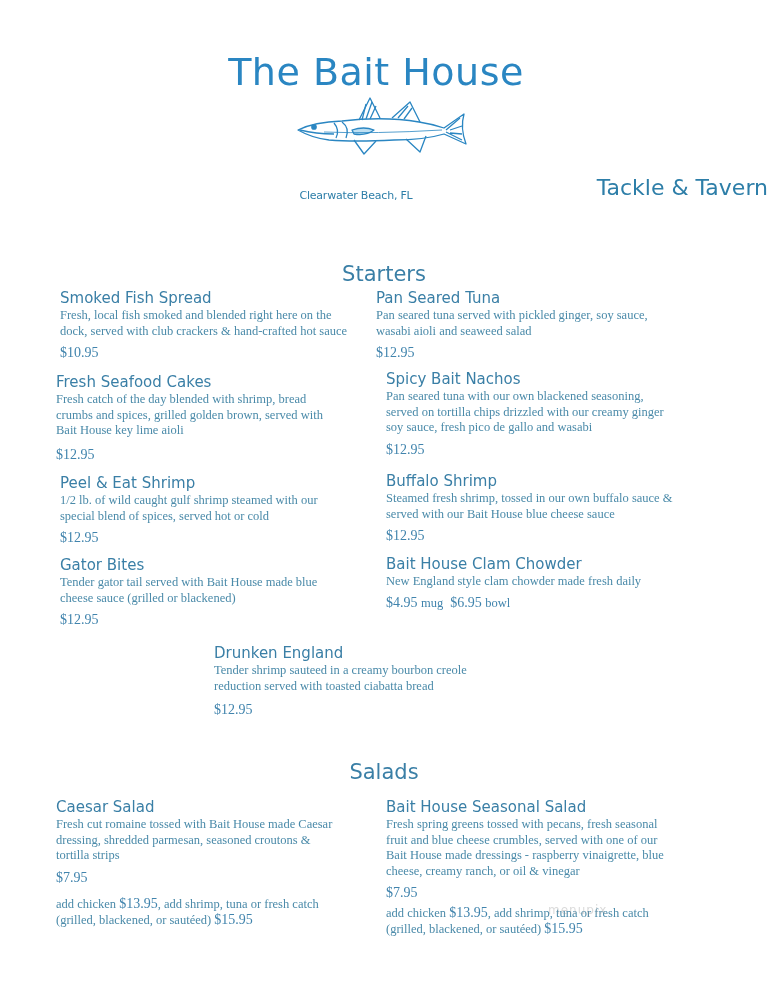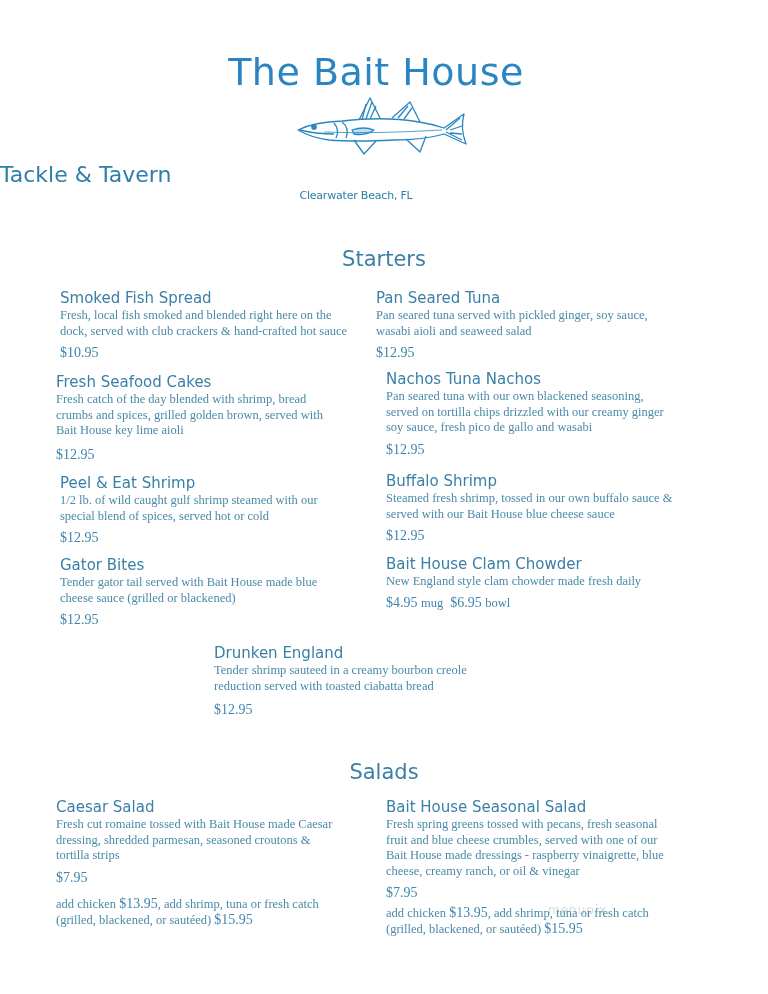--- a/index.html
+++ b/index.html
@@ -9,7 +9,7 @@
                  font-family: "DejaVu Sans", sans-serif; font-weight: normal;
                  font-size: 38px; color: #2a86c2; letter-spacing: 0.5px; }
   .fish { position: absolute; left: 294px; top: 94px; width: 180px; height: 64px; }
-  .brand-sub { position: absolute; left: 0; width: 768px; top: 162px; text-align: left;
+  .brand-sub { position: absolute; left: 0; width: 768px; top: 175px; text-align: right;
                font-family: "DejaVu Sans", sans-serif; font-size: 22px; color: #2d7ea8; }
   .brand-loc { position: absolute; left: 0; width: 712px; top: 189px; text-align: center;
                font-family: "DejaVu Sans", sans-serif; font-size: 11px; color: #2d7ea8; letter-spacing: -0.2px; }

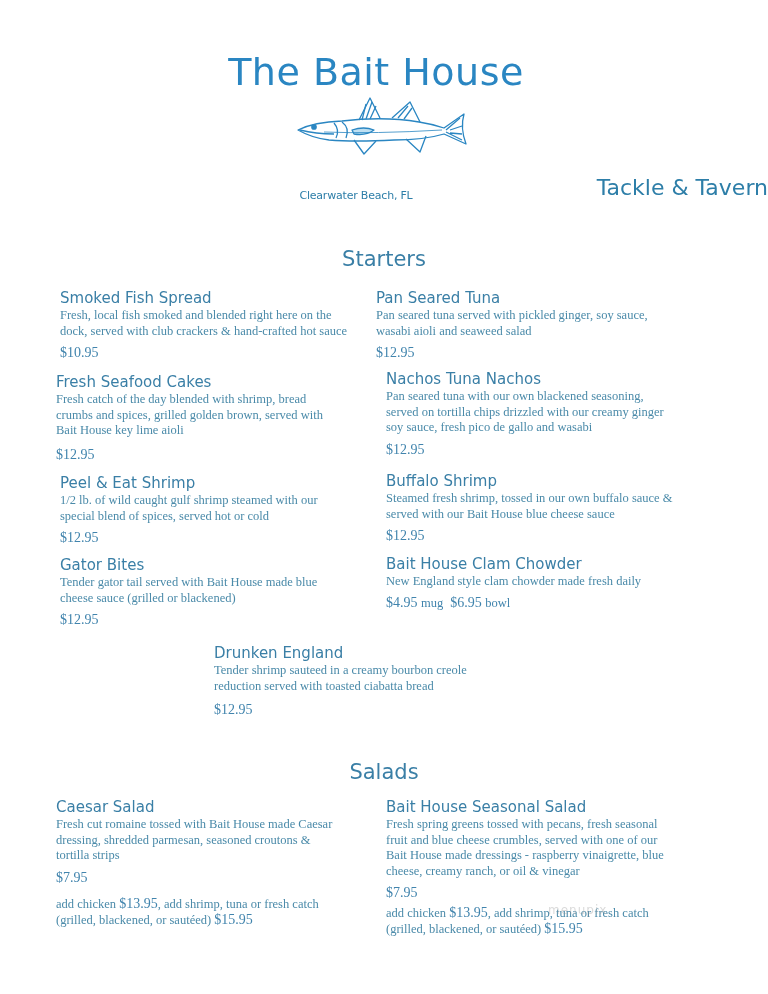--- a/index.html
+++ b/index.html
@@ -53,7 +53,7 @@
 <div class="brand-sub">Tackle &amp; Tavern</div>
 <div class="brand-loc">Clearwater Beach, FL</div>
 
-<div class="section-title" style="top:247px;text-align:center;">Starters</div>
+<div class="section-title" style="top:262px;text-align:center;">Starters</div>
 
 <div class="item" style="left:60px; width:336px; top:288px;">
   <div class="item-name">Smoked Fish Spread</div>

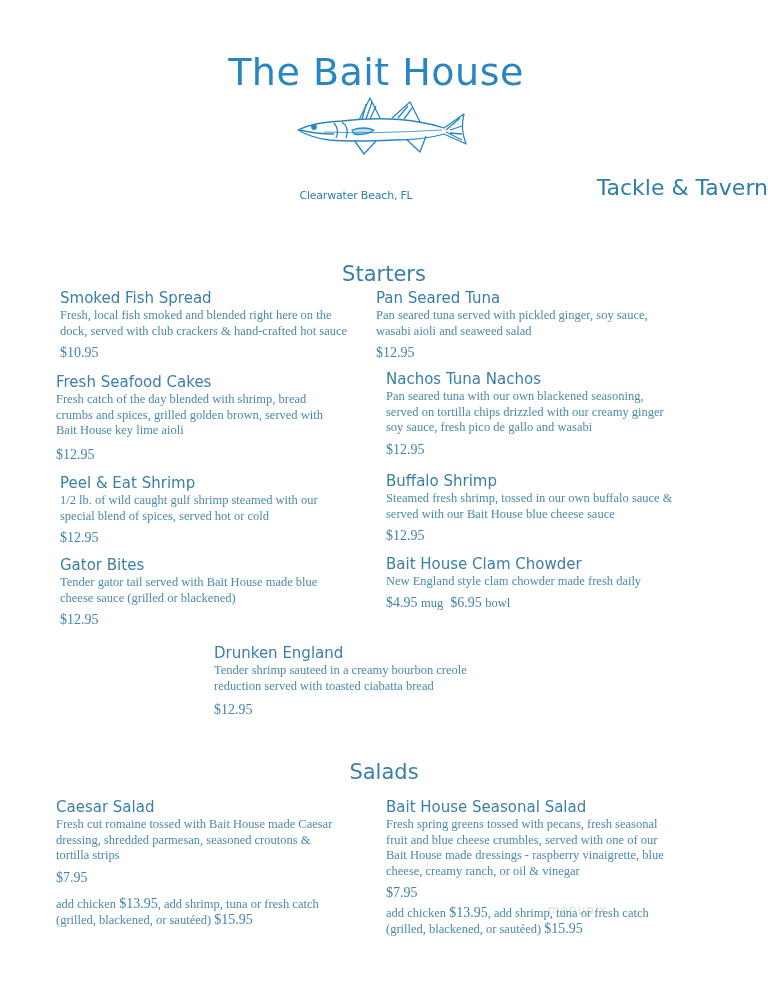--- a/index.html
+++ b/index.html
@@ -74,7 +74,7 @@
 </div>
 
 <div class="item" style="left:386px; width:340px; top:369px;">
-  <div class="item-name">Nachos Tuna Nachos</div>
+  <div class="item-name">Spicy Bait Nachos</div>
   <div class="item-desc"><span>Pan seared tuna with our own blackened seasoning,</span><br><span>served on tortilla chips drizzled with our creamy ginger</span><br><span>soy sauce, fresh pico de gallo and wasabi</span></div>
   <div class="item-price">$12.95</div>
 </div>

